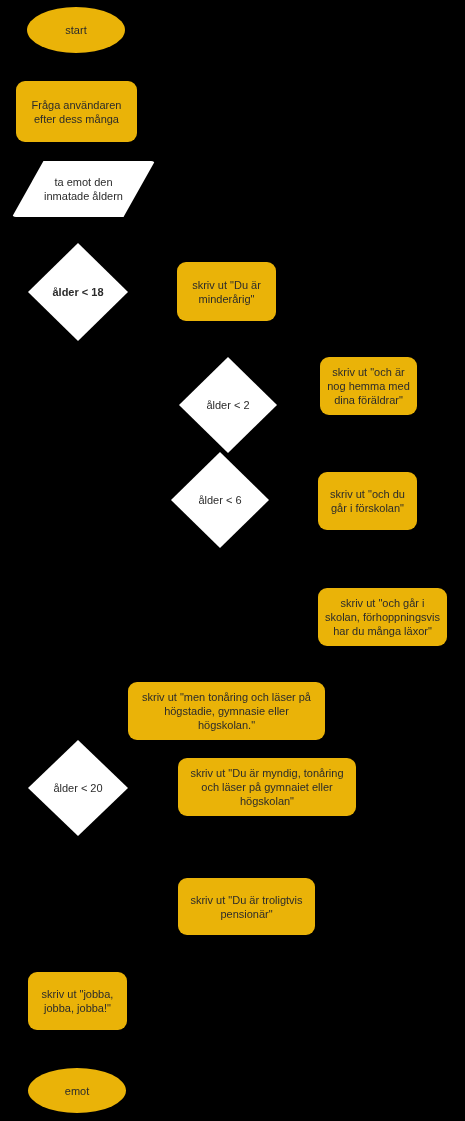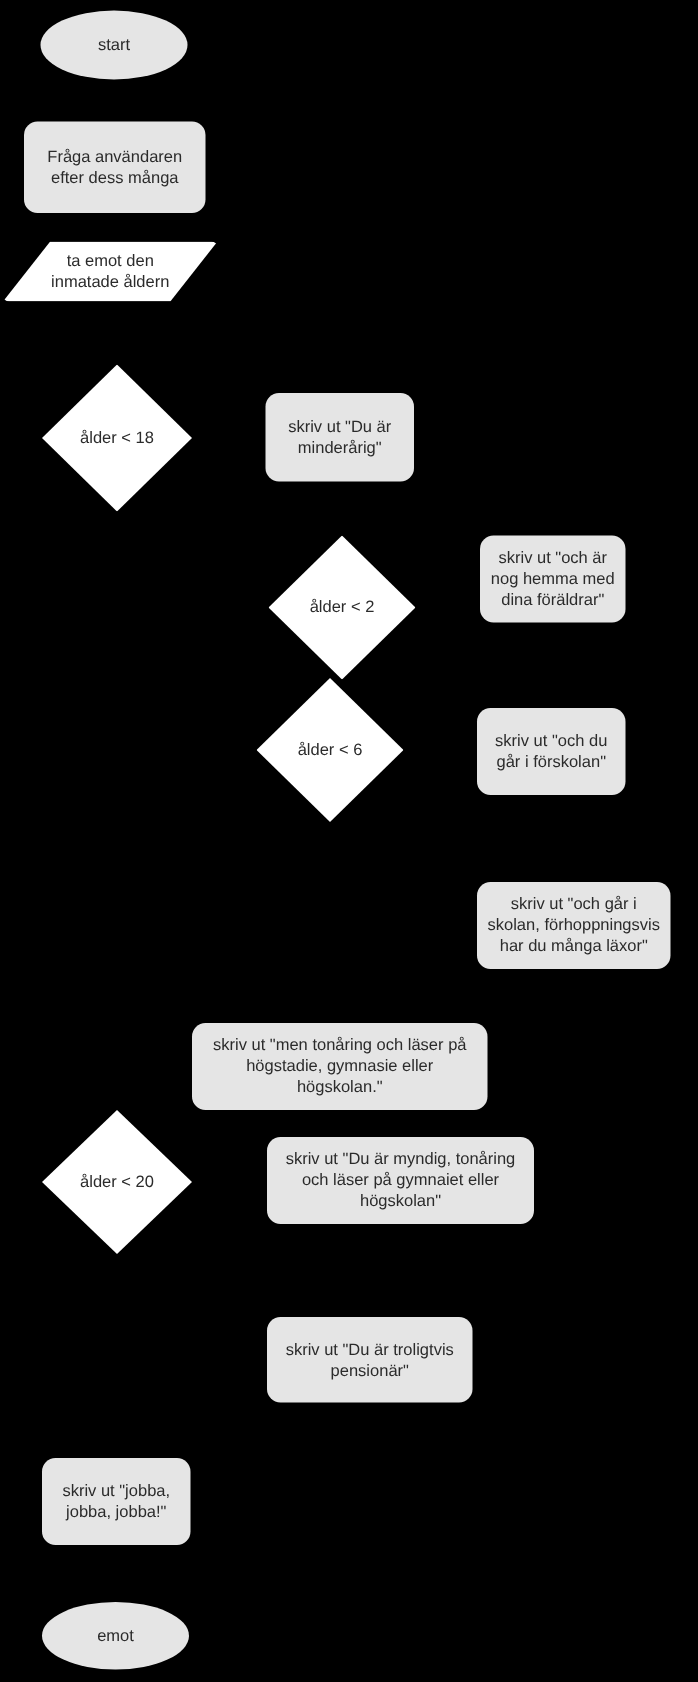--- a/index.html
+++ b/index.html
@@ -18,7 +18,7 @@
   .node {
     position: absolute;
     box-sizing: border-box;
-    background: #e5e5e5;
+    background: #eab308;
     color: #2b2b2b;
     display: flex;
     align-items: center;

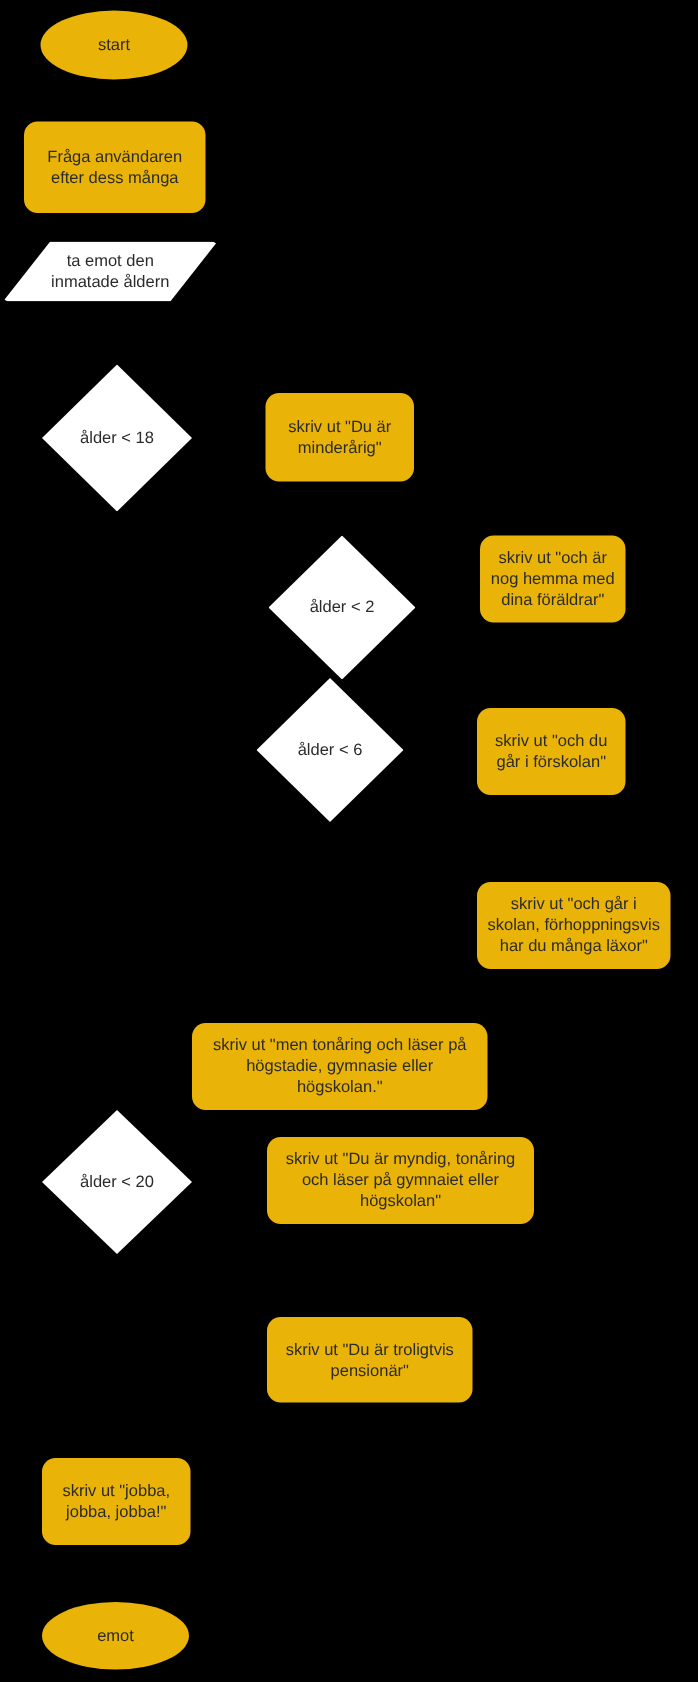--- a/index.html
+++ b/index.html
@@ -87,7 +87,7 @@
     <div class="node process" style="left: 16px; top: 81px; width: 121px; height: 61px;">
       <div class="label">Fråga användaren efter dess många</div>
     </div>
-    <div class="node io" style="left: 2px; top: 161px; width: 143px; height: 40px;">
+    <div class="node io" style="left: 12px; top: 161px; width: 143px; height: 56px;">
       <div class="io-shape"></div>
       <div class="io-label">ta emot den inmatade åldern</div>
     </div>

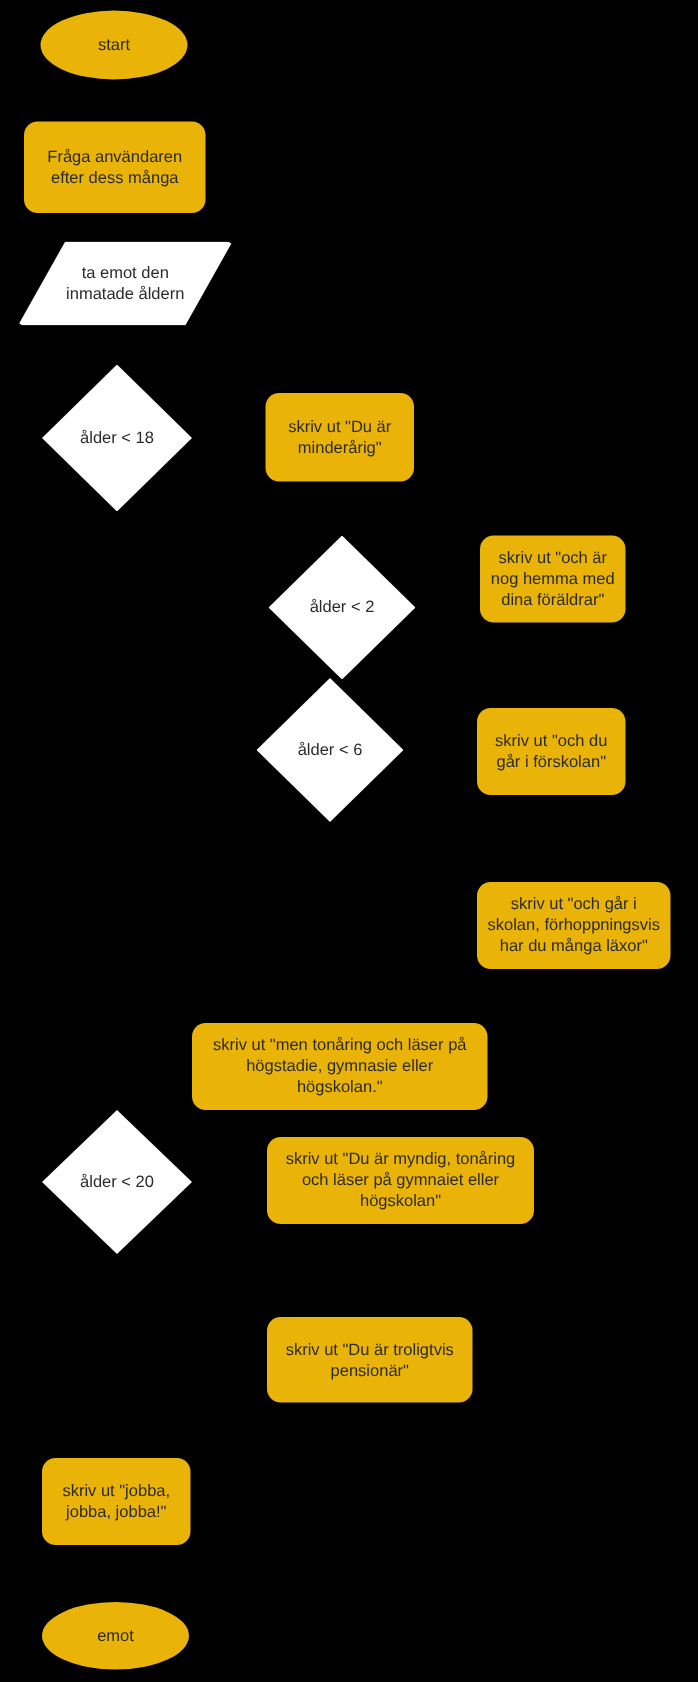--- a/index.html
+++ b/index.html
@@ -91,7 +91,7 @@
       <div class="io-shape"></div>
       <div class="io-label">ta emot den inmatade åldern</div>
     </div>
-    <div class="node decision" style="left: 28px; top: 243px; width: 100px; height: 98px;">
+    <div class="node decision" style="left: 28px; top: 243px; width: 100px; height: 98px; font-weight: bold;">
       <div class="dec-shape"></div>
       <div class="dec-label">ålder &lt; 18</div>
     </div>

